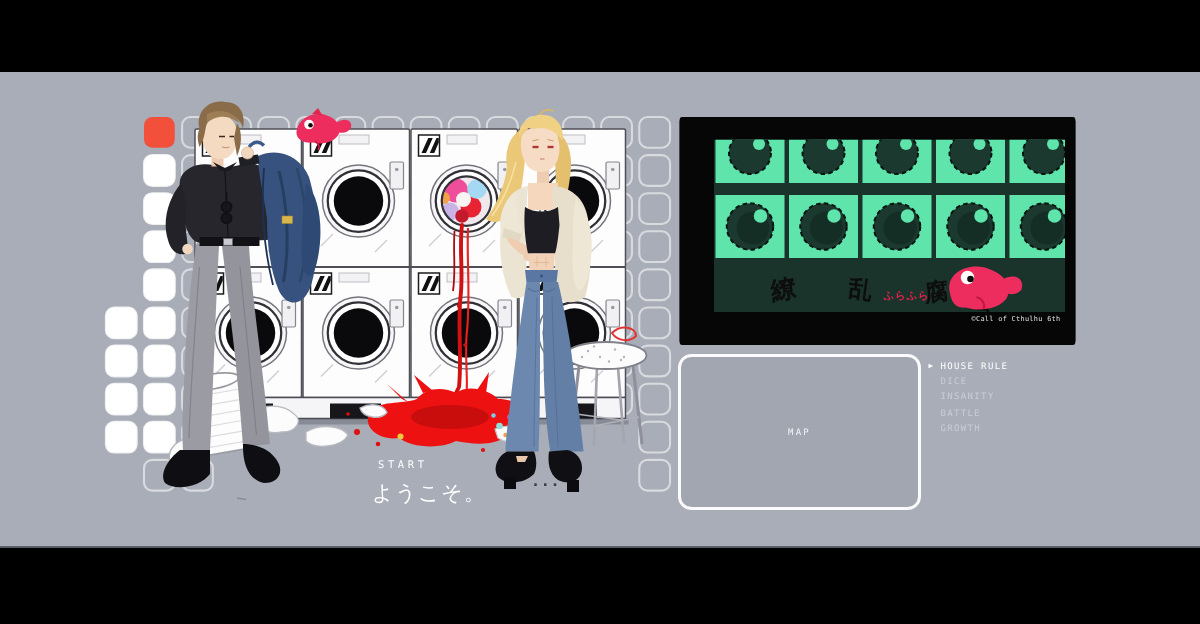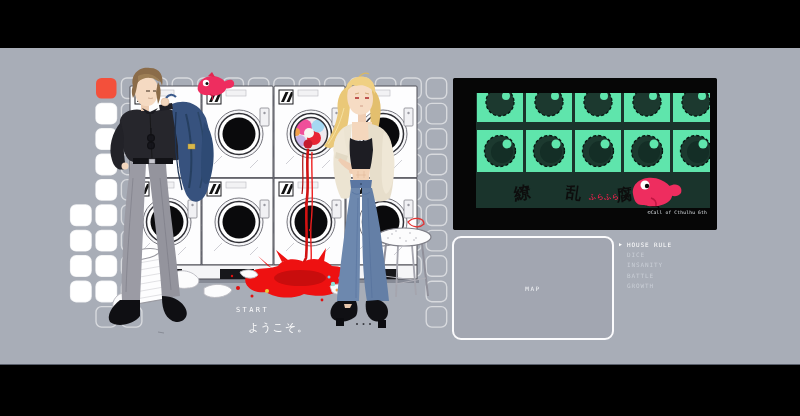--- a/index.html
+++ b/index.html
@@ -14,7 +14,7 @@
   .menu-item{display:flex;align-items:center;height:10.3px;font-family:"DejaVu Sans Mono",monospace;font-size:6px;letter-spacing:0.9px;color:#c9ced6;cursor:default;}
   .menu-item .cursor{display:inline-block;width:8px;font-size:5px;color:#ffffff;}
   .menu-item.active{color:#ffffff;}
-  #start-label{position:absolute;left:236px;top:258px;font-family:"DejaVu Sans Mono",monospace;font-size:7px;letter-spacing:2.4px;color:#fdfdfe;}
+  #start-label{position:absolute;left:252px;top:258px;font-family:"DejaVu Sans Mono",monospace;font-size:7px;letter-spacing:2.4px;color:#fdfdfe;}
   #welcome-text{position:absolute;left:248px;top:272px;font-size:11px;color:#ffffff;letter-spacing:1px;}
   #ellipsis{position:absolute;left:354px;top:268px;font-family:"DejaVu Sans Mono",monospace;font-size:10px;font-weight:bold;color:#3c3d44;letter-spacing:0.5px;}
 </style>

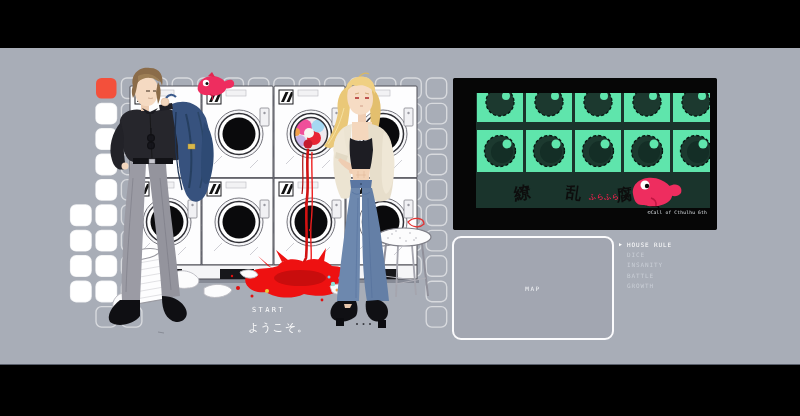--- a/index.html
+++ b/index.html
@@ -15,7 +15,7 @@
   .menu-item .cursor{display:inline-block;width:8px;font-size:5px;color:#ffffff;}
   .menu-item.active{color:#ffffff;}
   #start-label{position:absolute;left:252px;top:258px;font-family:"DejaVu Sans Mono",monospace;font-size:7px;letter-spacing:2.4px;color:#fdfdfe;}
-  #welcome-text{position:absolute;left:248px;top:272px;font-size:11px;color:#ffffff;letter-spacing:1px;}
+  #welcome-text{position:absolute;left:248px;top:272px;font-size:14px;color:#ffffff;letter-spacing:1px;}
   #ellipsis{position:absolute;left:354px;top:268px;font-family:"DejaVu Sans Mono",monospace;font-size:10px;font-weight:bold;color:#3c3d44;letter-spacing:0.5px;}
 </style>
 </head>

